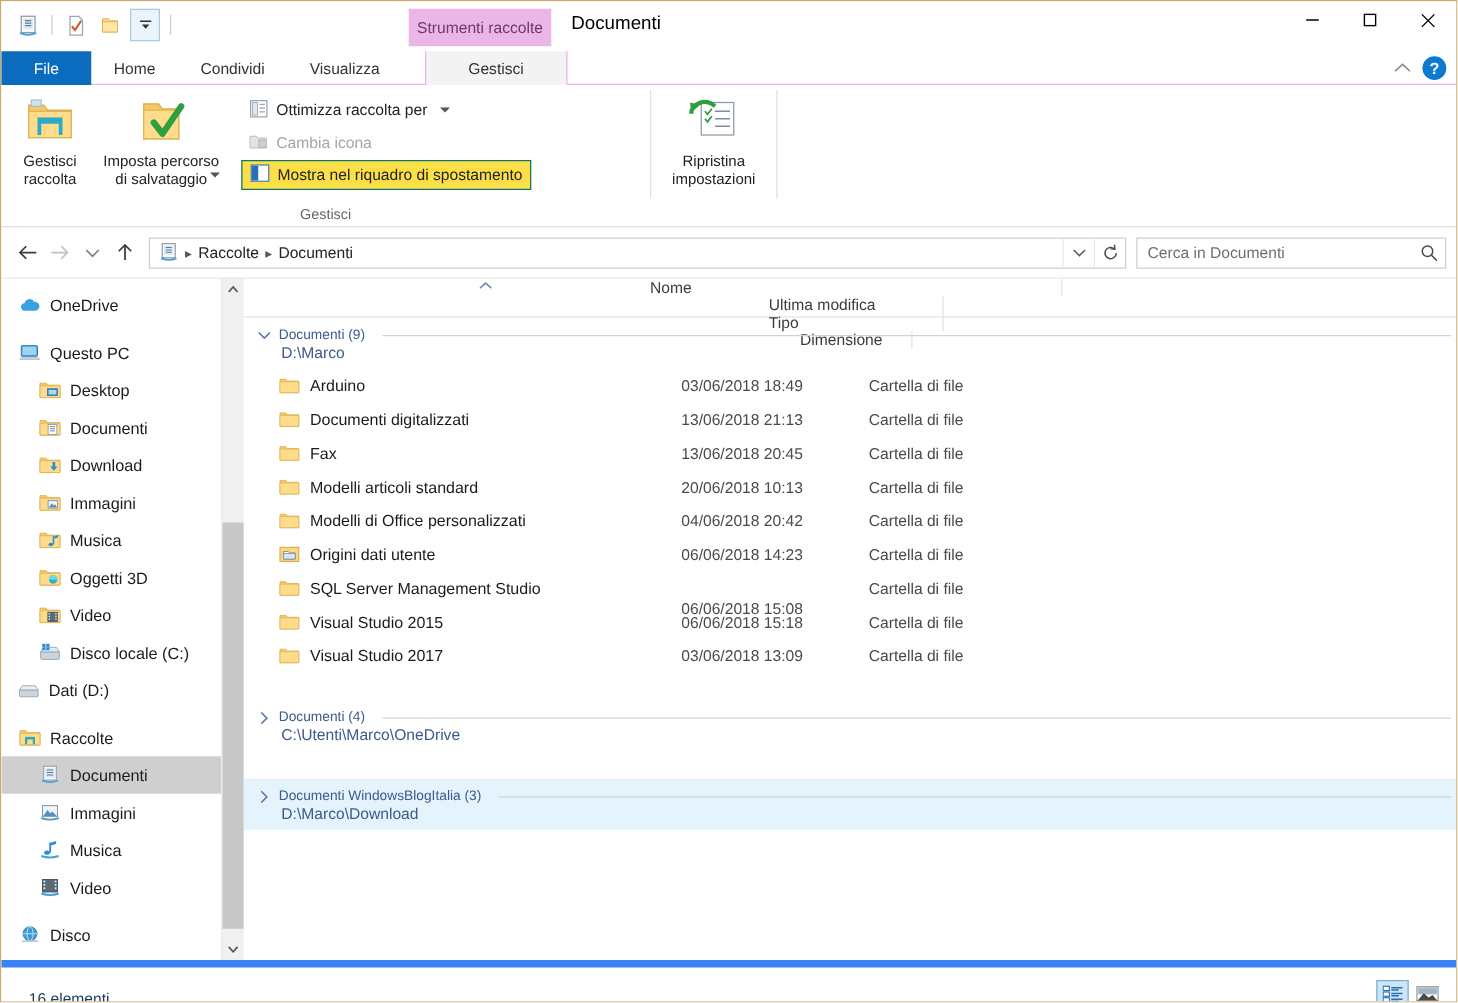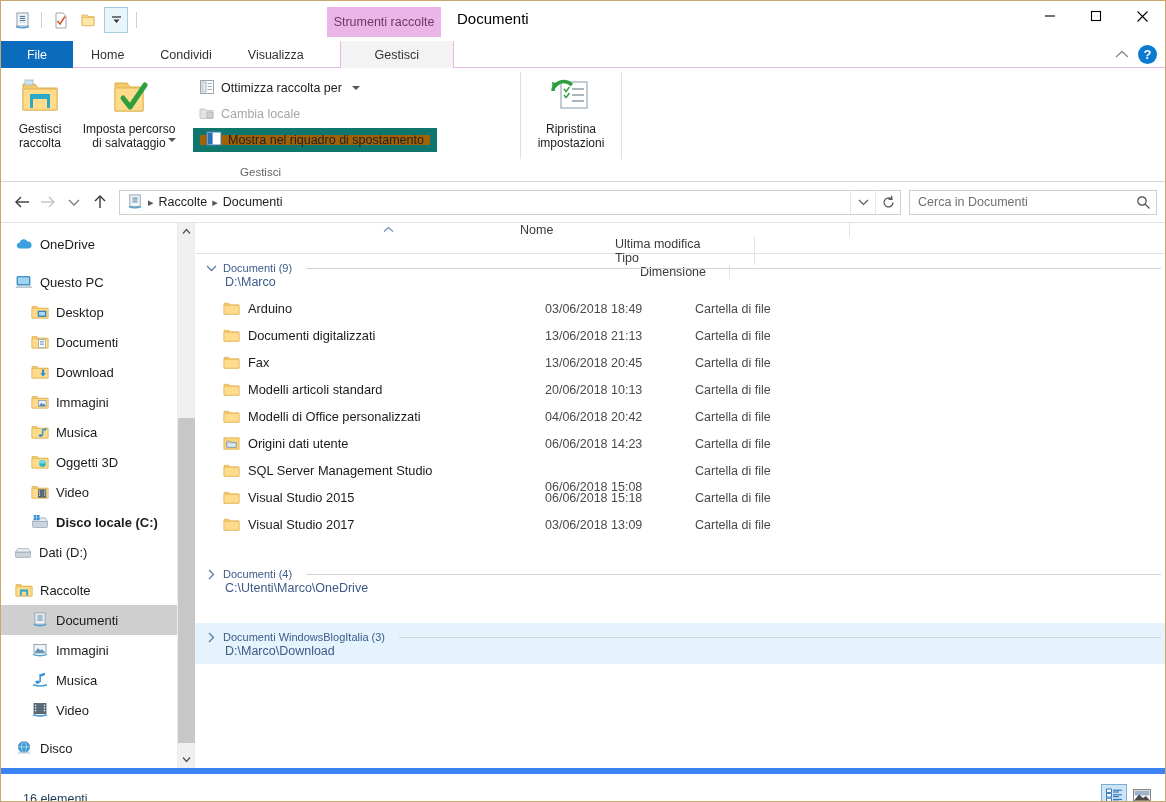--- a/index.html
+++ b/index.html
@@ -511,7 +511,7 @@
                 <rect x="8" y="7" width="6" height="6" fill="#cfcfcf" stroke="#b0b0b0" stroke-width="0.7"></rect>
               </svg>
             </span>
-            <span>Cambia locale</span>
+            <span>Cambia icona</span>
           </div>
 
           <div class="smallbtn checked">

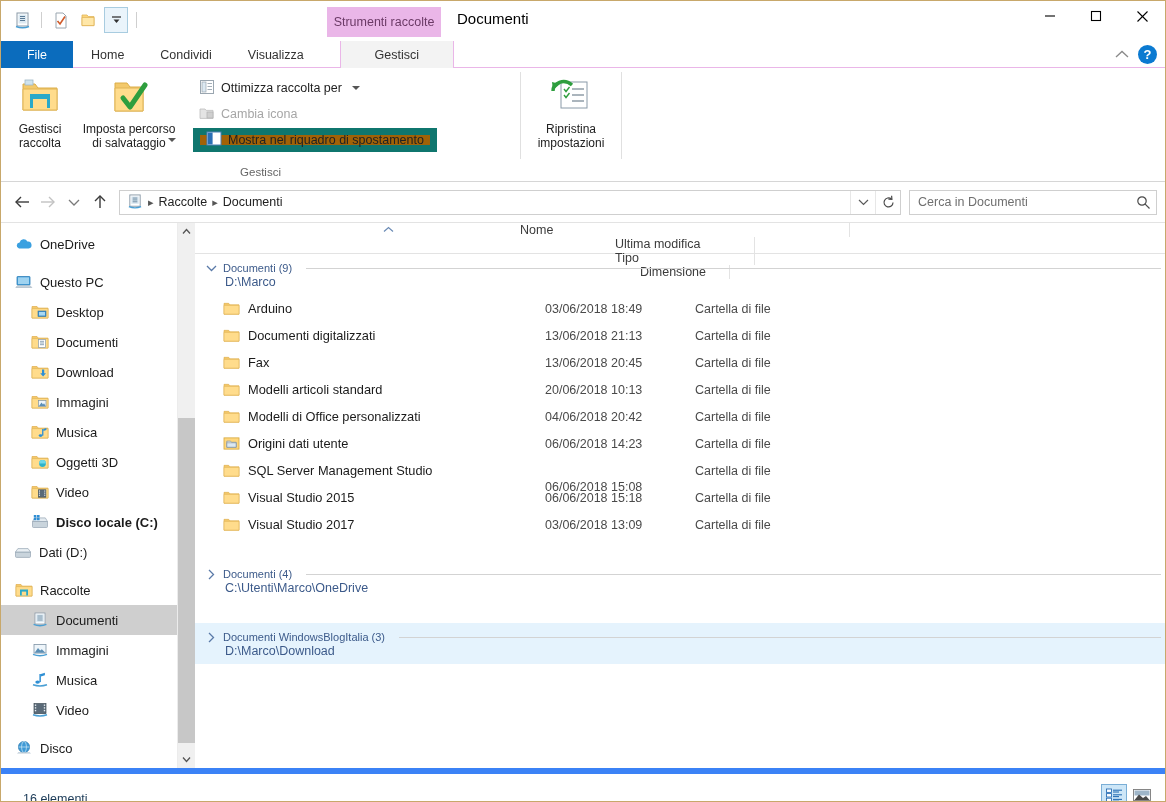--- a/index.html
+++ b/index.html
@@ -182,8 +182,8 @@
   }
   .smallbtn.disabled { color: #a6a6a6; }
   .smallbtn.checked {
-    background: #a16207;
-    border: 7px solid #0f766e;
+    background: #fde047;
+    border: 1px solid #0f766e;
     box-sizing: border-box;
   }
   .caret-dn {

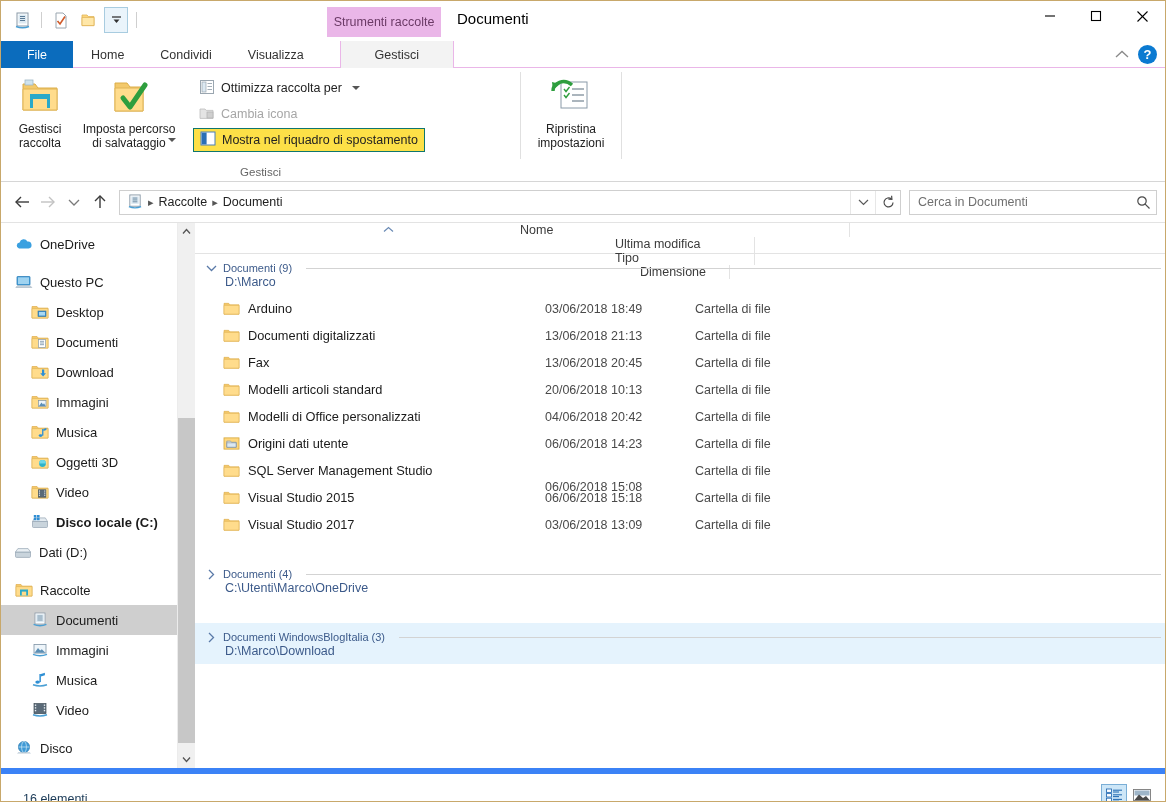--- a/index.html
+++ b/index.html
@@ -739,7 +739,7 @@
             </span>
             <span>Video</span>
           </div>
-          <div class="navitem" style="padding-left: 30px; font-weight: bold;">
+          <div class="navitem" style="padding-left: 30px;">
             <span class="ic">
               <svg width="18" height="16" viewBox="0 0 18 16">
                 <path d="M1.5 7.5 h15 v5 a1 1 0 0 1 -1 1 h-13 a1 1 0 0 1 -1 -1 z" fill="#c9d4dc" stroke="#93a4b1" stroke-width="0.7"></path>

